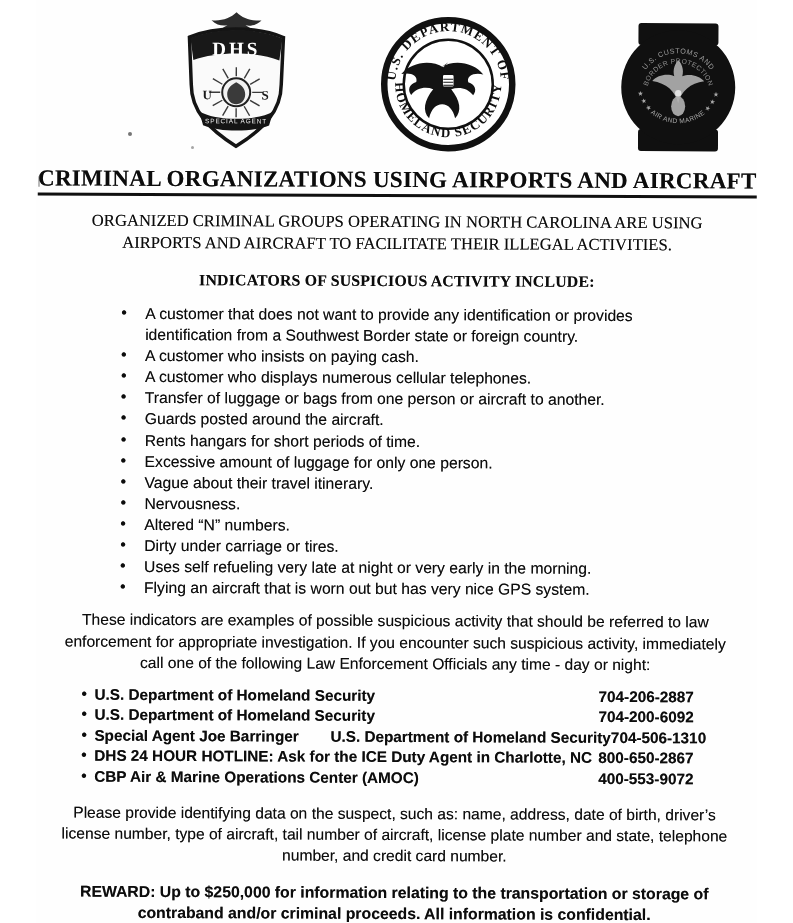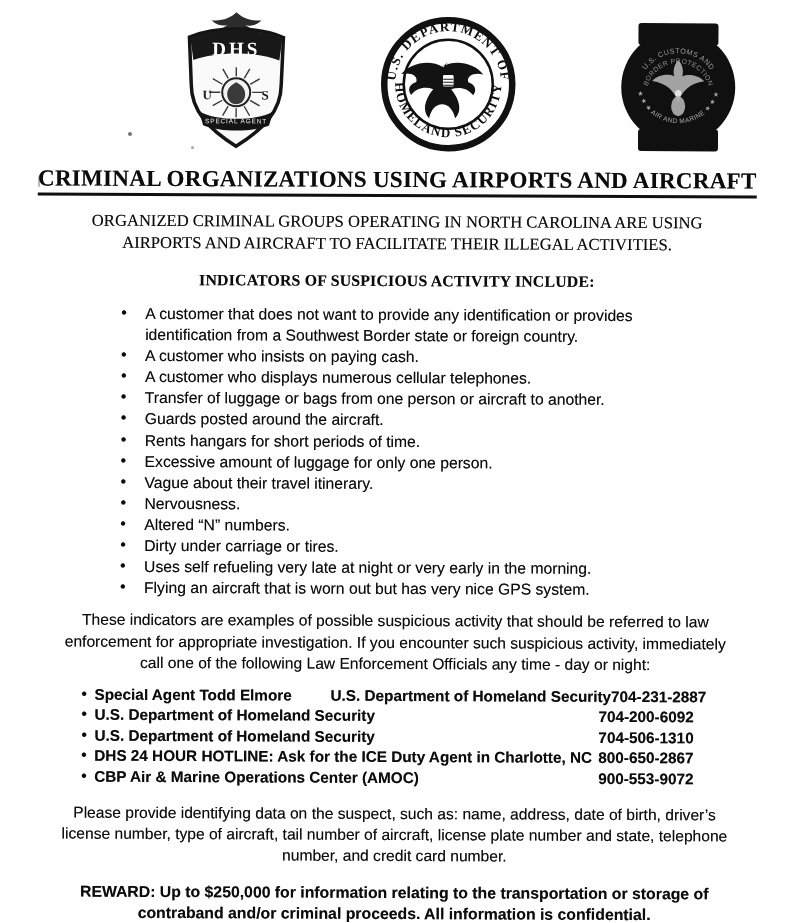--- a/index.html
+++ b/index.html
@@ -190,7 +190,6 @@
 
     <div class="contacts">
       <div class="contact-row">
-        <span class="c-name">Special Agent Todd Elmore</span>
         <span class="c-agency">U.S. Department of Homeland Security</span>
         <span class="c-phone">704-231-2887</span>
       </div>

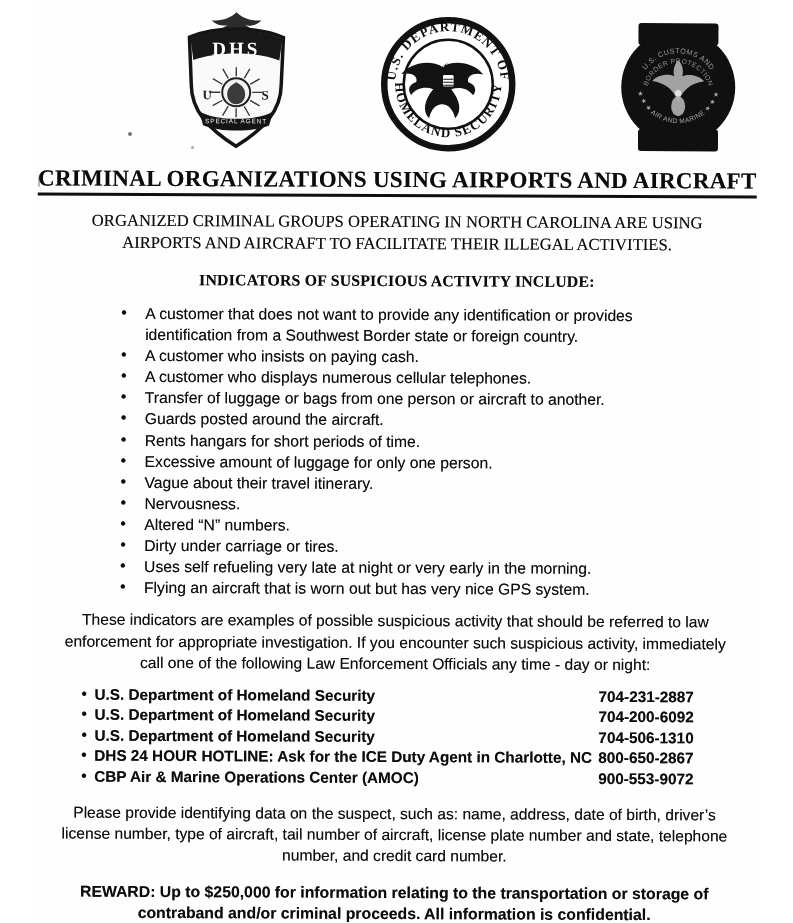--- a/index.html
+++ b/index.html
@@ -191,7 +191,7 @@
     <div class="contacts">
       <div class="contact-row">
         <span class="c-agency">U.S. Department of Homeland Security</span>
-        <span class="c-phone">704-231-2887</span>
+        <span class="c-phone">704-206-2887</span>
       </div>
       <div class="contact-row">
         <span class="c-agency">U.S. Department of Homeland Security</span>

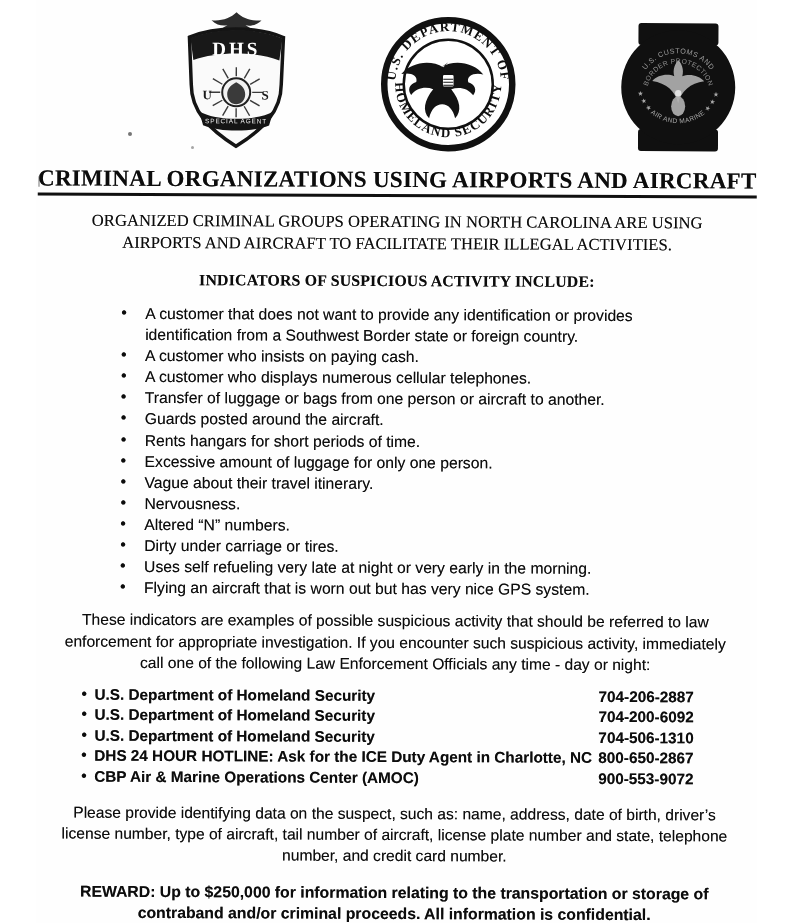--- a/index.html
+++ b/index.html
@@ -198,6 +198,7 @@
         <span class="c-phone">704-200-6092</span>
       </div>
       <div class="contact-row">
+        <span class="c-name">Special Agent Joe Barringer</span>
         <span class="c-agency">U.S. Department of Homeland Security</span>
         <span class="c-phone">704-506-1310</span>
       </div>

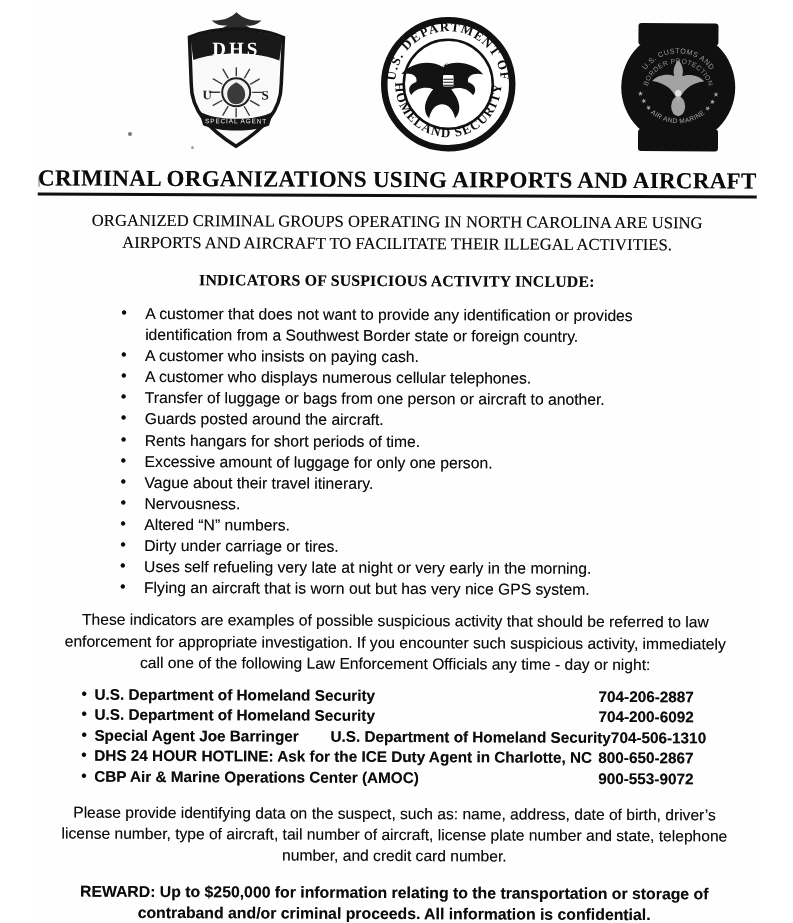--- a/index.html
+++ b/index.html
@@ -210,7 +210,7 @@
       <div class="contact-row">
         <span class="c-name">CBP Air &amp; Marine Operations Center (AMOC)</span>
         <span class="c-agency"></span>
-        <span class="c-phone">900-553-9072</span>
+        <span class="c-phone">400-553-9072</span>
       </div>
     </div>
 

